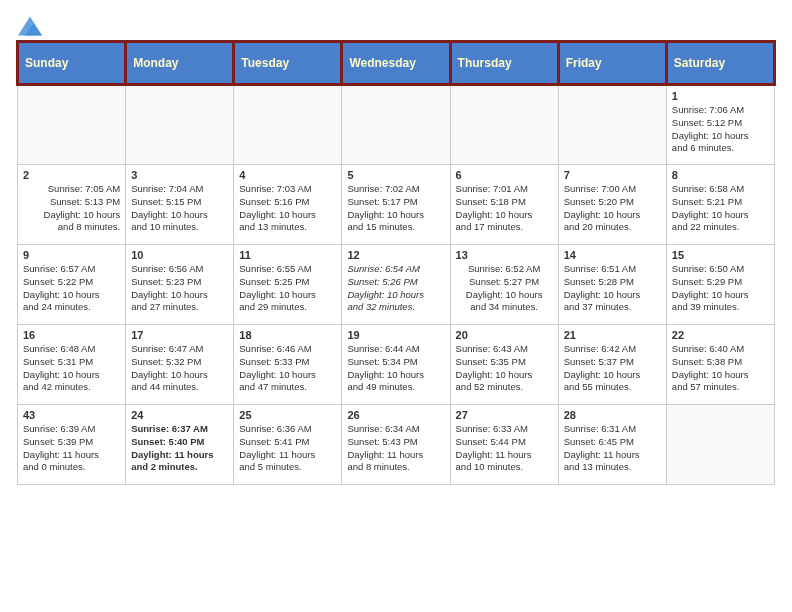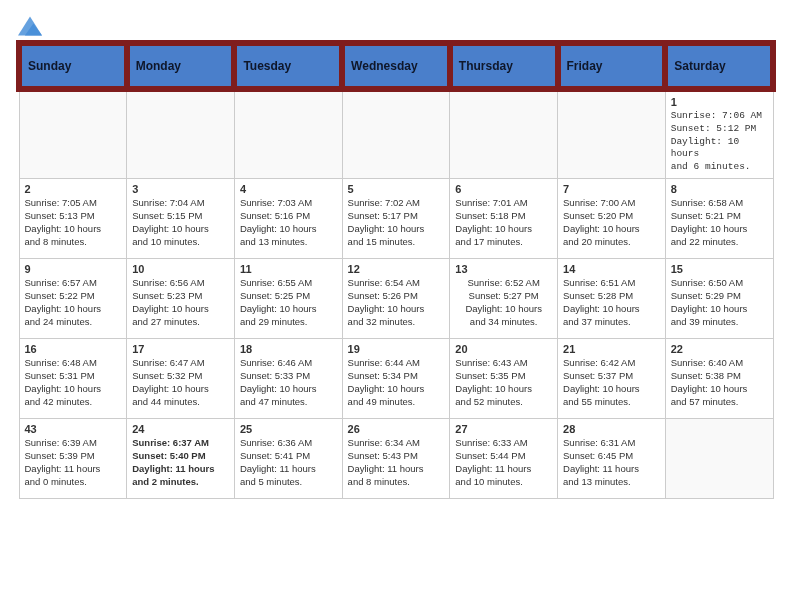--- a/index.html
+++ b/index.html
@@ -56,12 +56,12 @@
     }
     .calendar th {
       background-color: #4a7fcb;
-      color: #0f172a;
+      color: #fef9c3;
       font-size: 12px;
       font-weight: bold;
       padding: 13px 6px;
       text-align: left;
-      border: 6px solid #7f1d1d;
+      border: 3px solid #7f1d1d;
     }
     .calendar td {
       border: 1px solid #ccc;

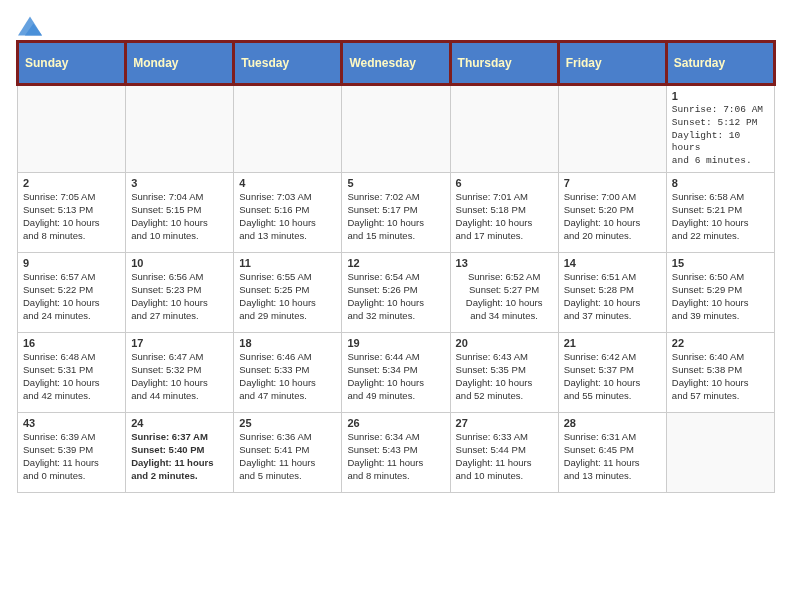--- a/index.html
+++ b/index.html
@@ -133,7 +133,7 @@
           <td class="empty"></td>
           <td>
             <span class="day-number">1</span>
-            <div class="day-info" style="white-space: pre-line; font-family: Liberation Mono, monospace;">Sunrise: 7:06 AM
+            <div class="day-info" style="white-space: pre-line;">Sunrise: 7:06 AM
 Sunset: 5:12 PM
 Daylight: 10 hours
 and 6 minutes.</div>

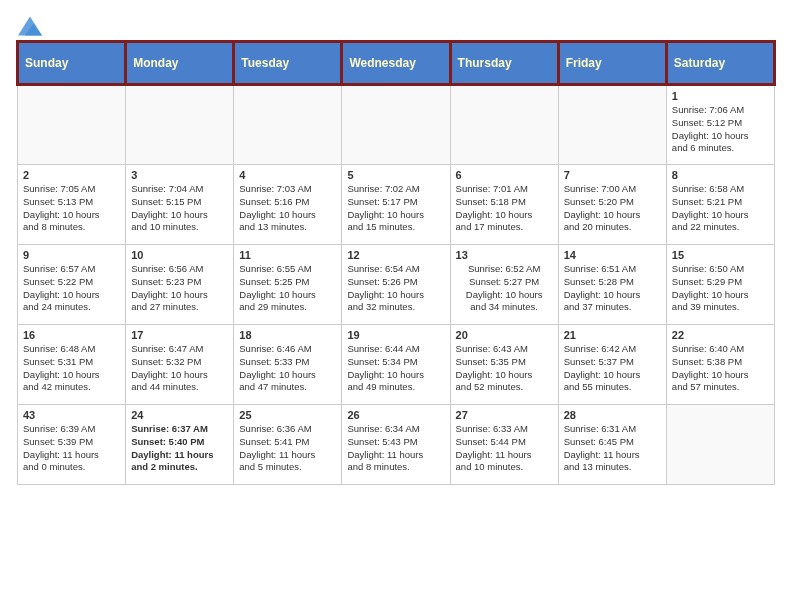--- a/index.html
+++ b/index.html
@@ -142,7 +142,7 @@
         <tr>
           <td>
             <span class="day-number">2</span>
-            <div class="day-info" style="white-space: pre-line;">Sunrise: 7:05 AM
+            <div class="day-info" style="white-space: pre-line; text-align: right;">Sunrise: 7:05 AM
 Sunset: 5:13 PM
 Daylight: 10 hours
 and 8 minutes.</div>

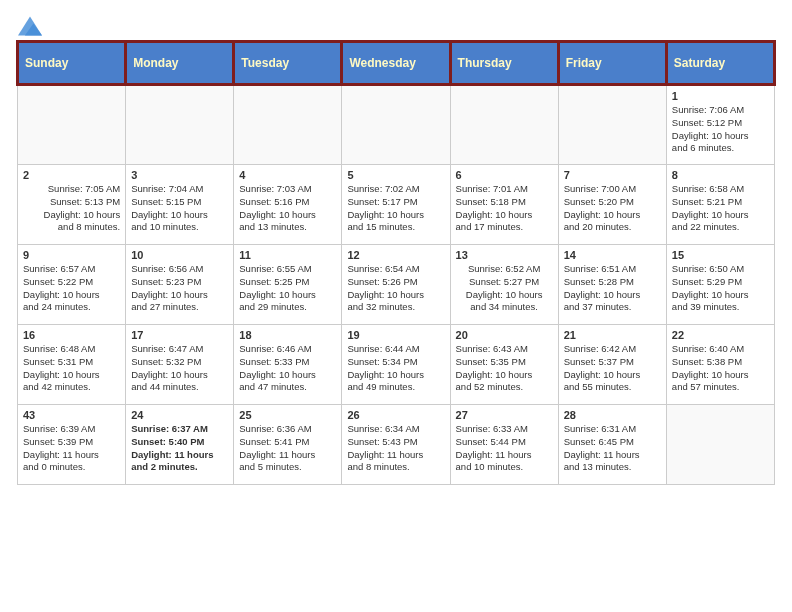--- a/index.html
+++ b/index.html
@@ -214,7 +214,7 @@
           </td>
           <td>
             <span class="day-number">12</span>
-            <div class="day-info" style="white-space: pre-line;">Sunrise: 6:54 AM
+            <div class="day-info" style="white-space: pre-line; font-style: italic;">Sunrise: 6:54 AM
 Sunset: 5:26 PM
 Daylight: 10 hours
 and 32 minutes.</div>

